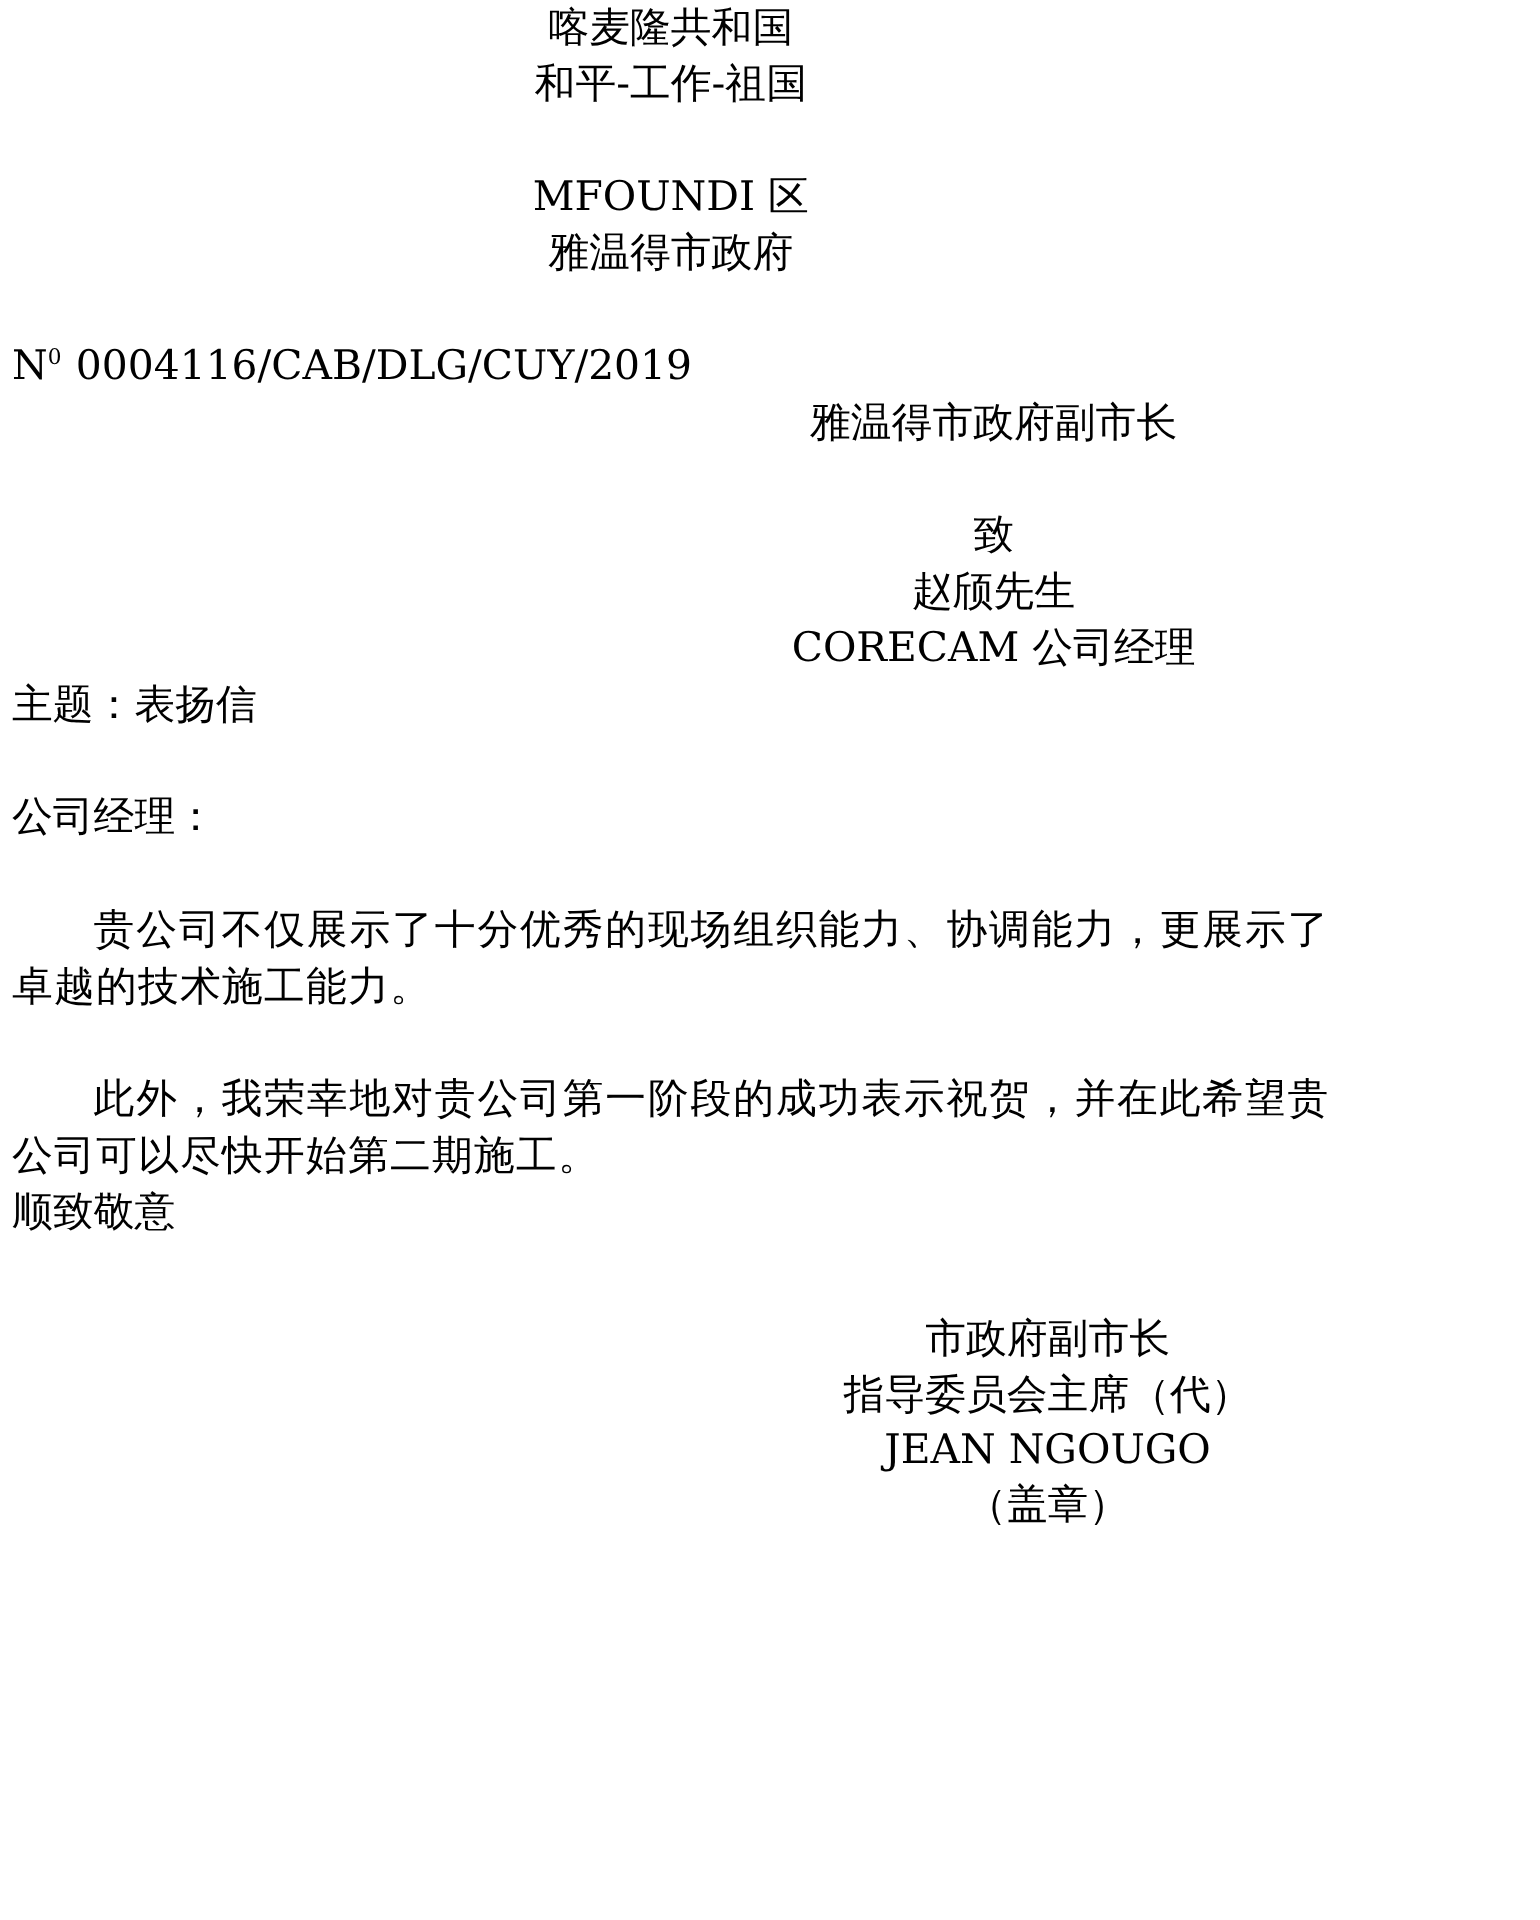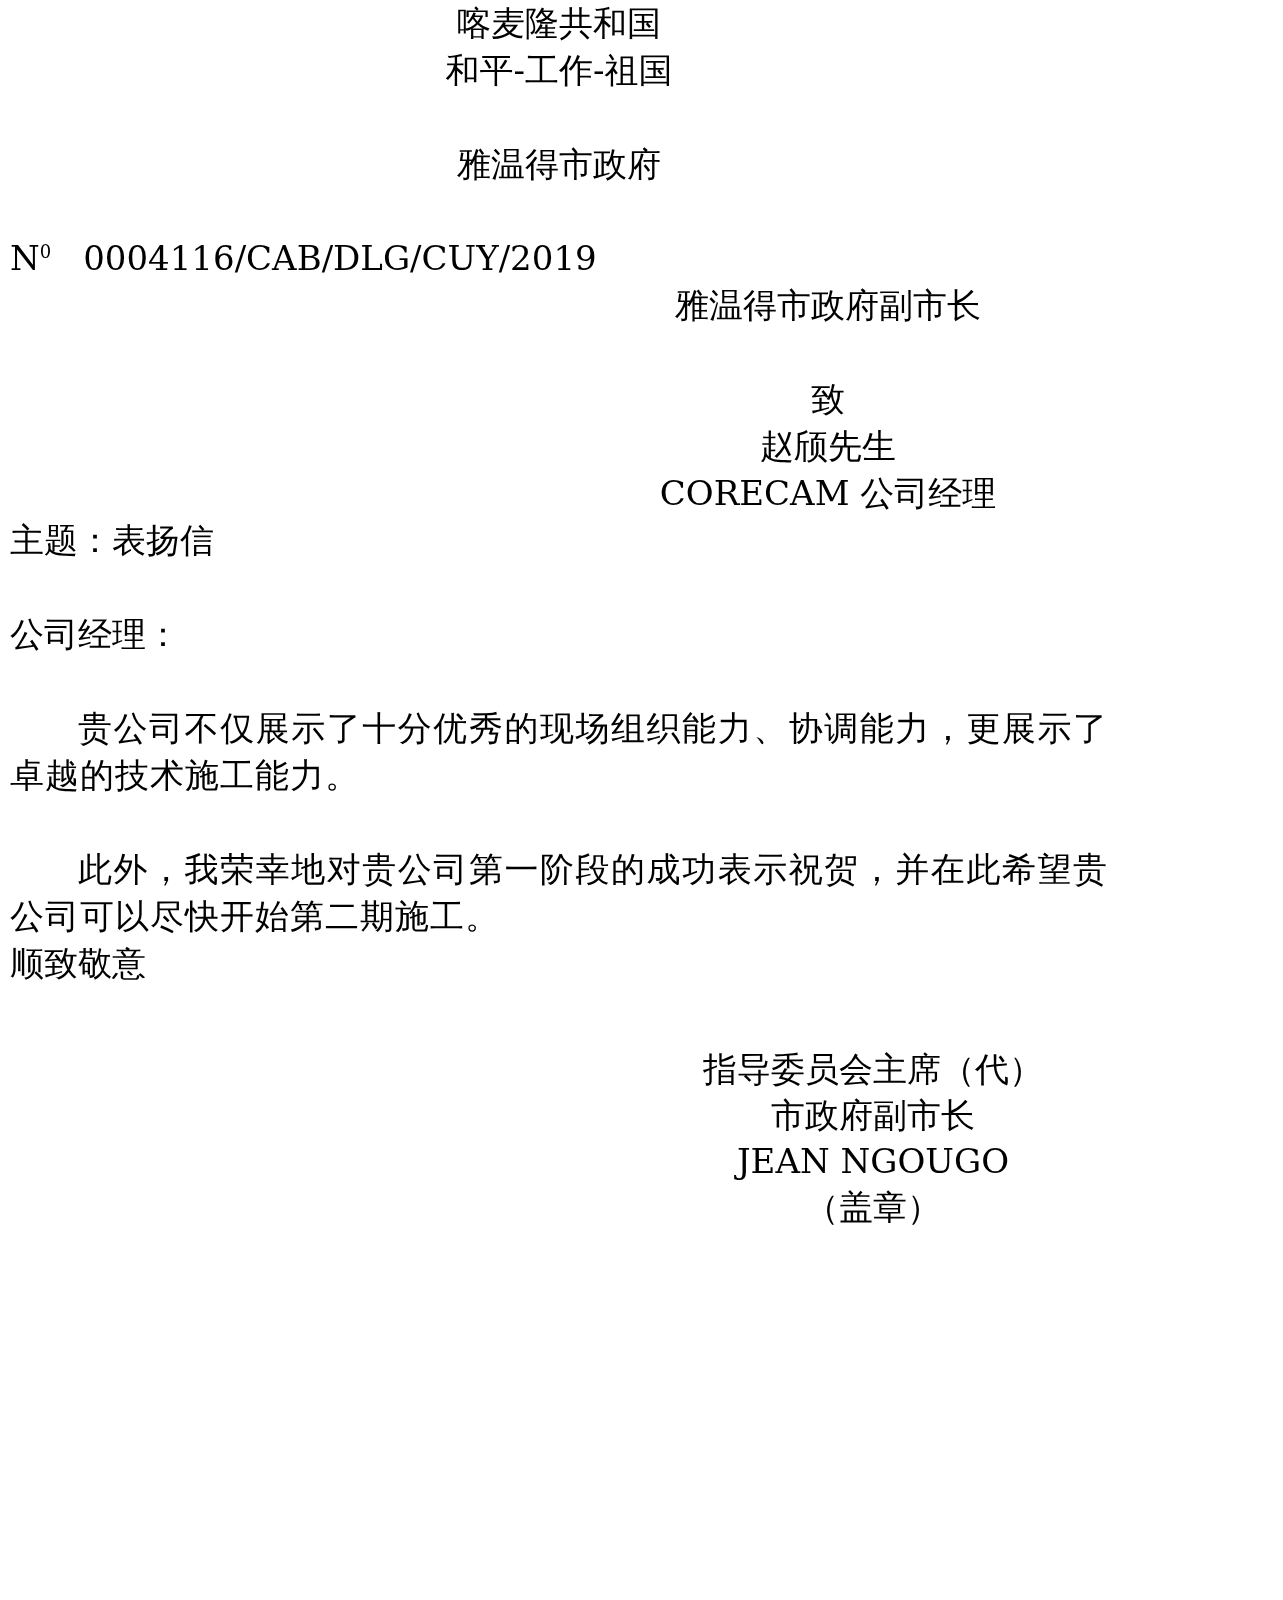--- a/index.html
+++ b/index.html
@@ -65,6 +65,7 @@
   </div>
 
   <div class="center mt1">
+    <div>MFOUNDI 区</div>
     <div>雅温得市政府</div>
   </div>
 

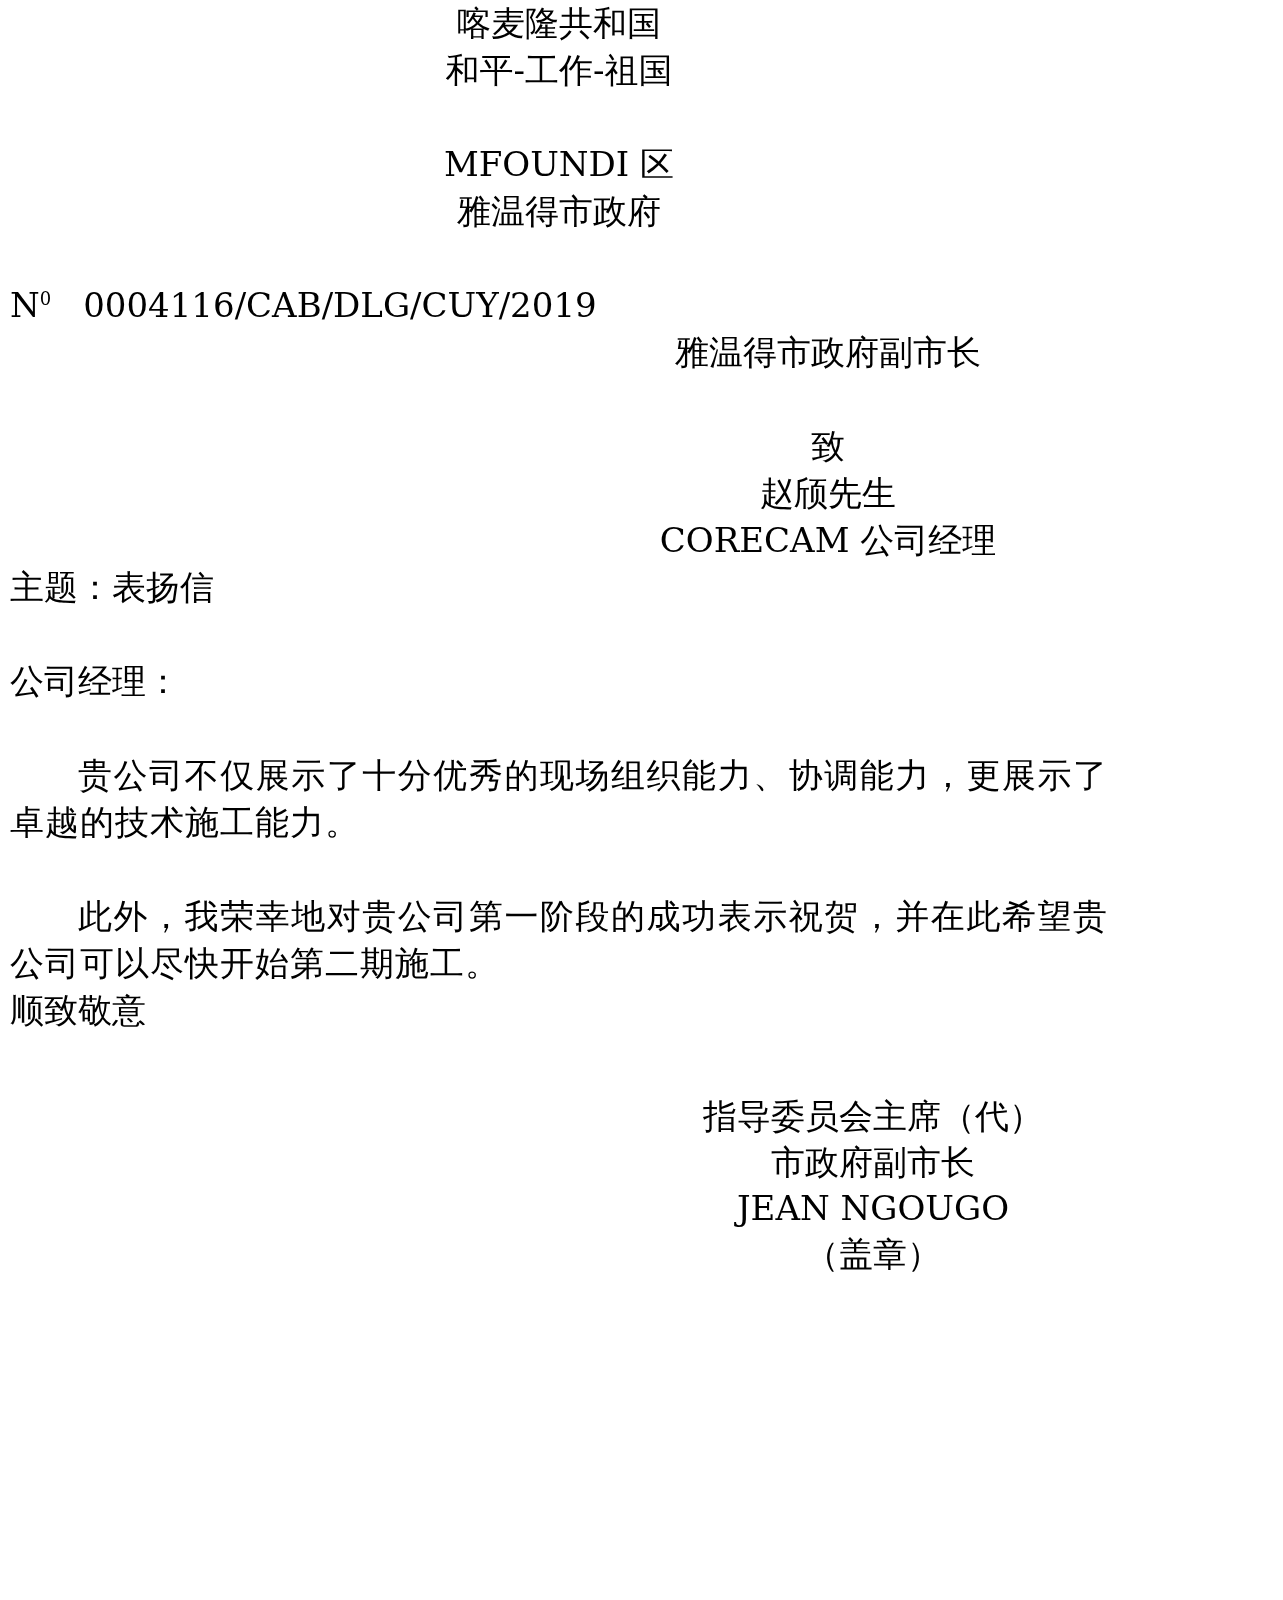--- a/index.html
+++ b/index.html
@@ -44,7 +44,7 @@
     line-height: 0;
     vertical-align: super;
   }
-  .ref-num { margin-left: 32px; }
+  .ref-num { margin-left: 12px; }
   .sig-block {
     width: 470px;
     margin-left: auto;

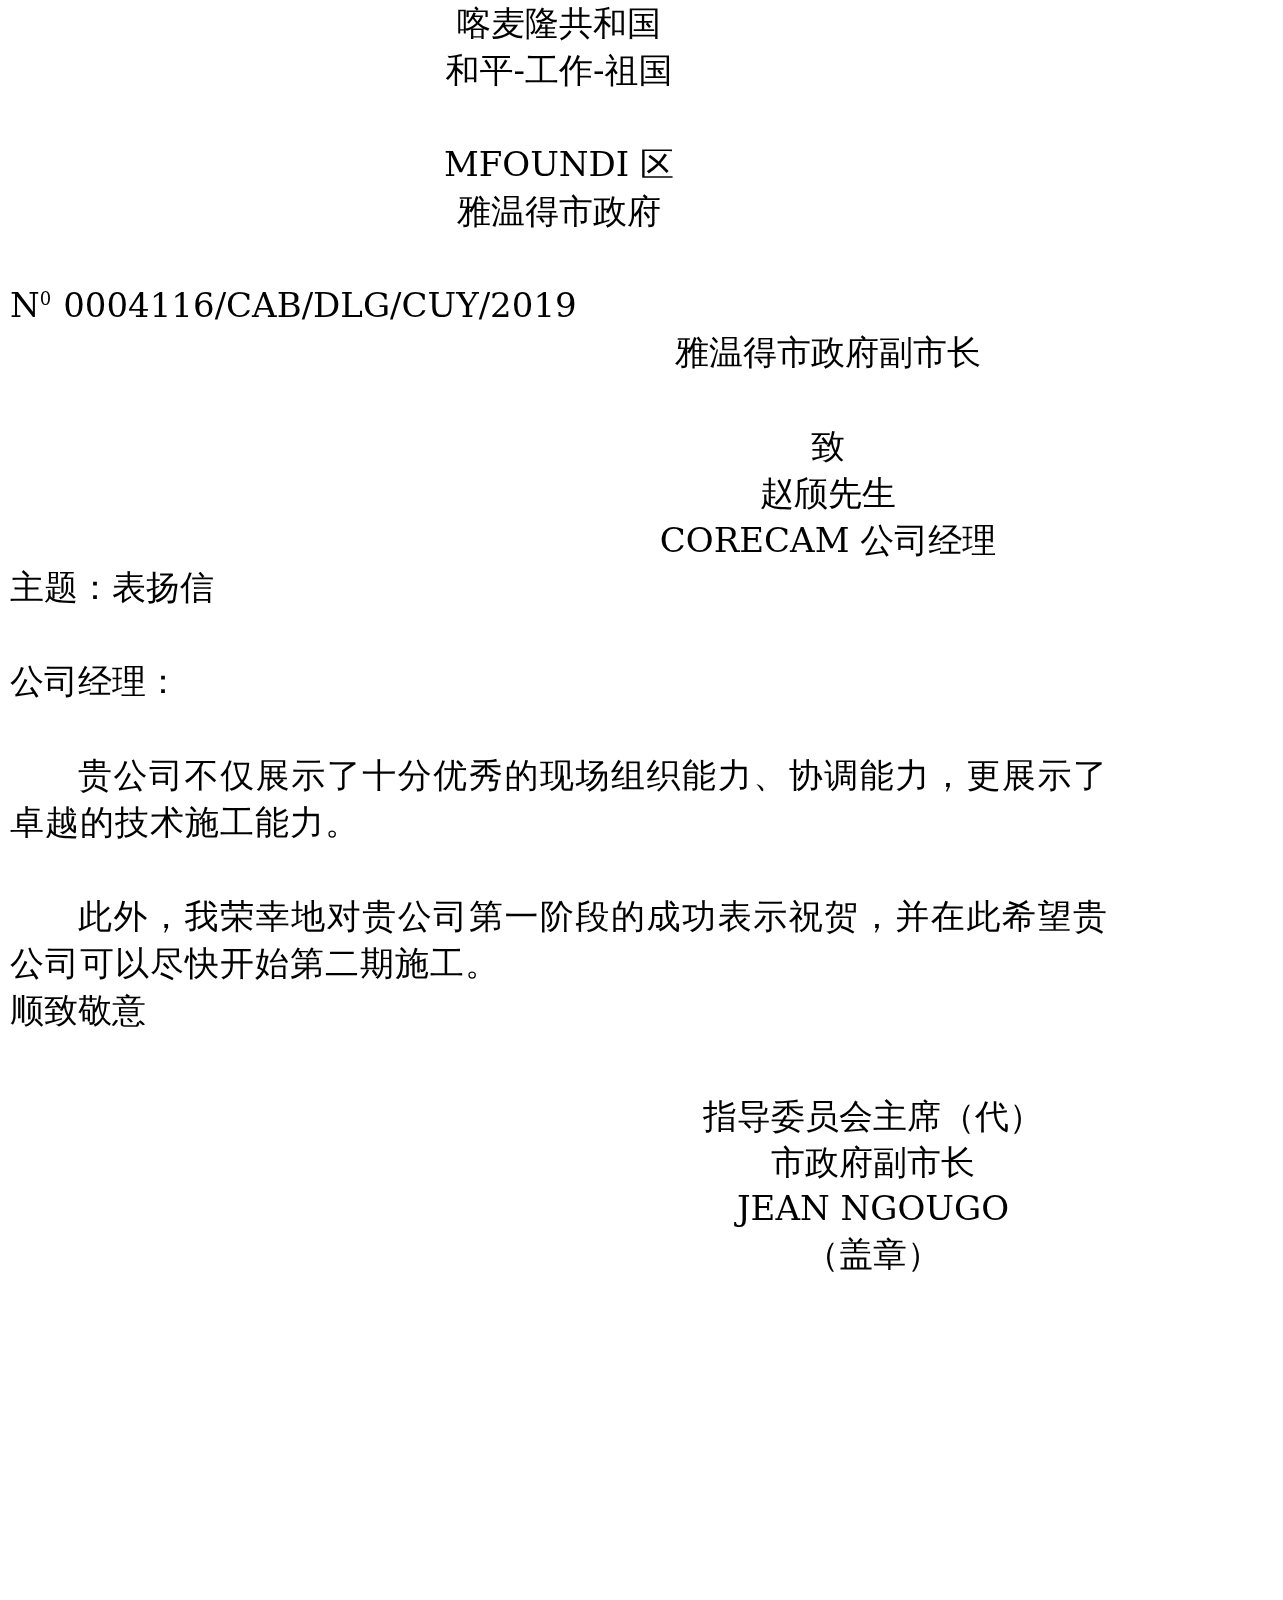--- a/index.html
+++ b/index.html
@@ -93,8 +93,8 @@
   <div class="mt2">顺致敬意</div>
 
   <div class="sig-block">
+    <div>市政府副市长</div>
     <div>指导委员会主席（代）</div>
-    <div>市政府副市长</div>
     <div>JEAN NGOUGO</div>
     <div>（盖章）</div>
   </div>

